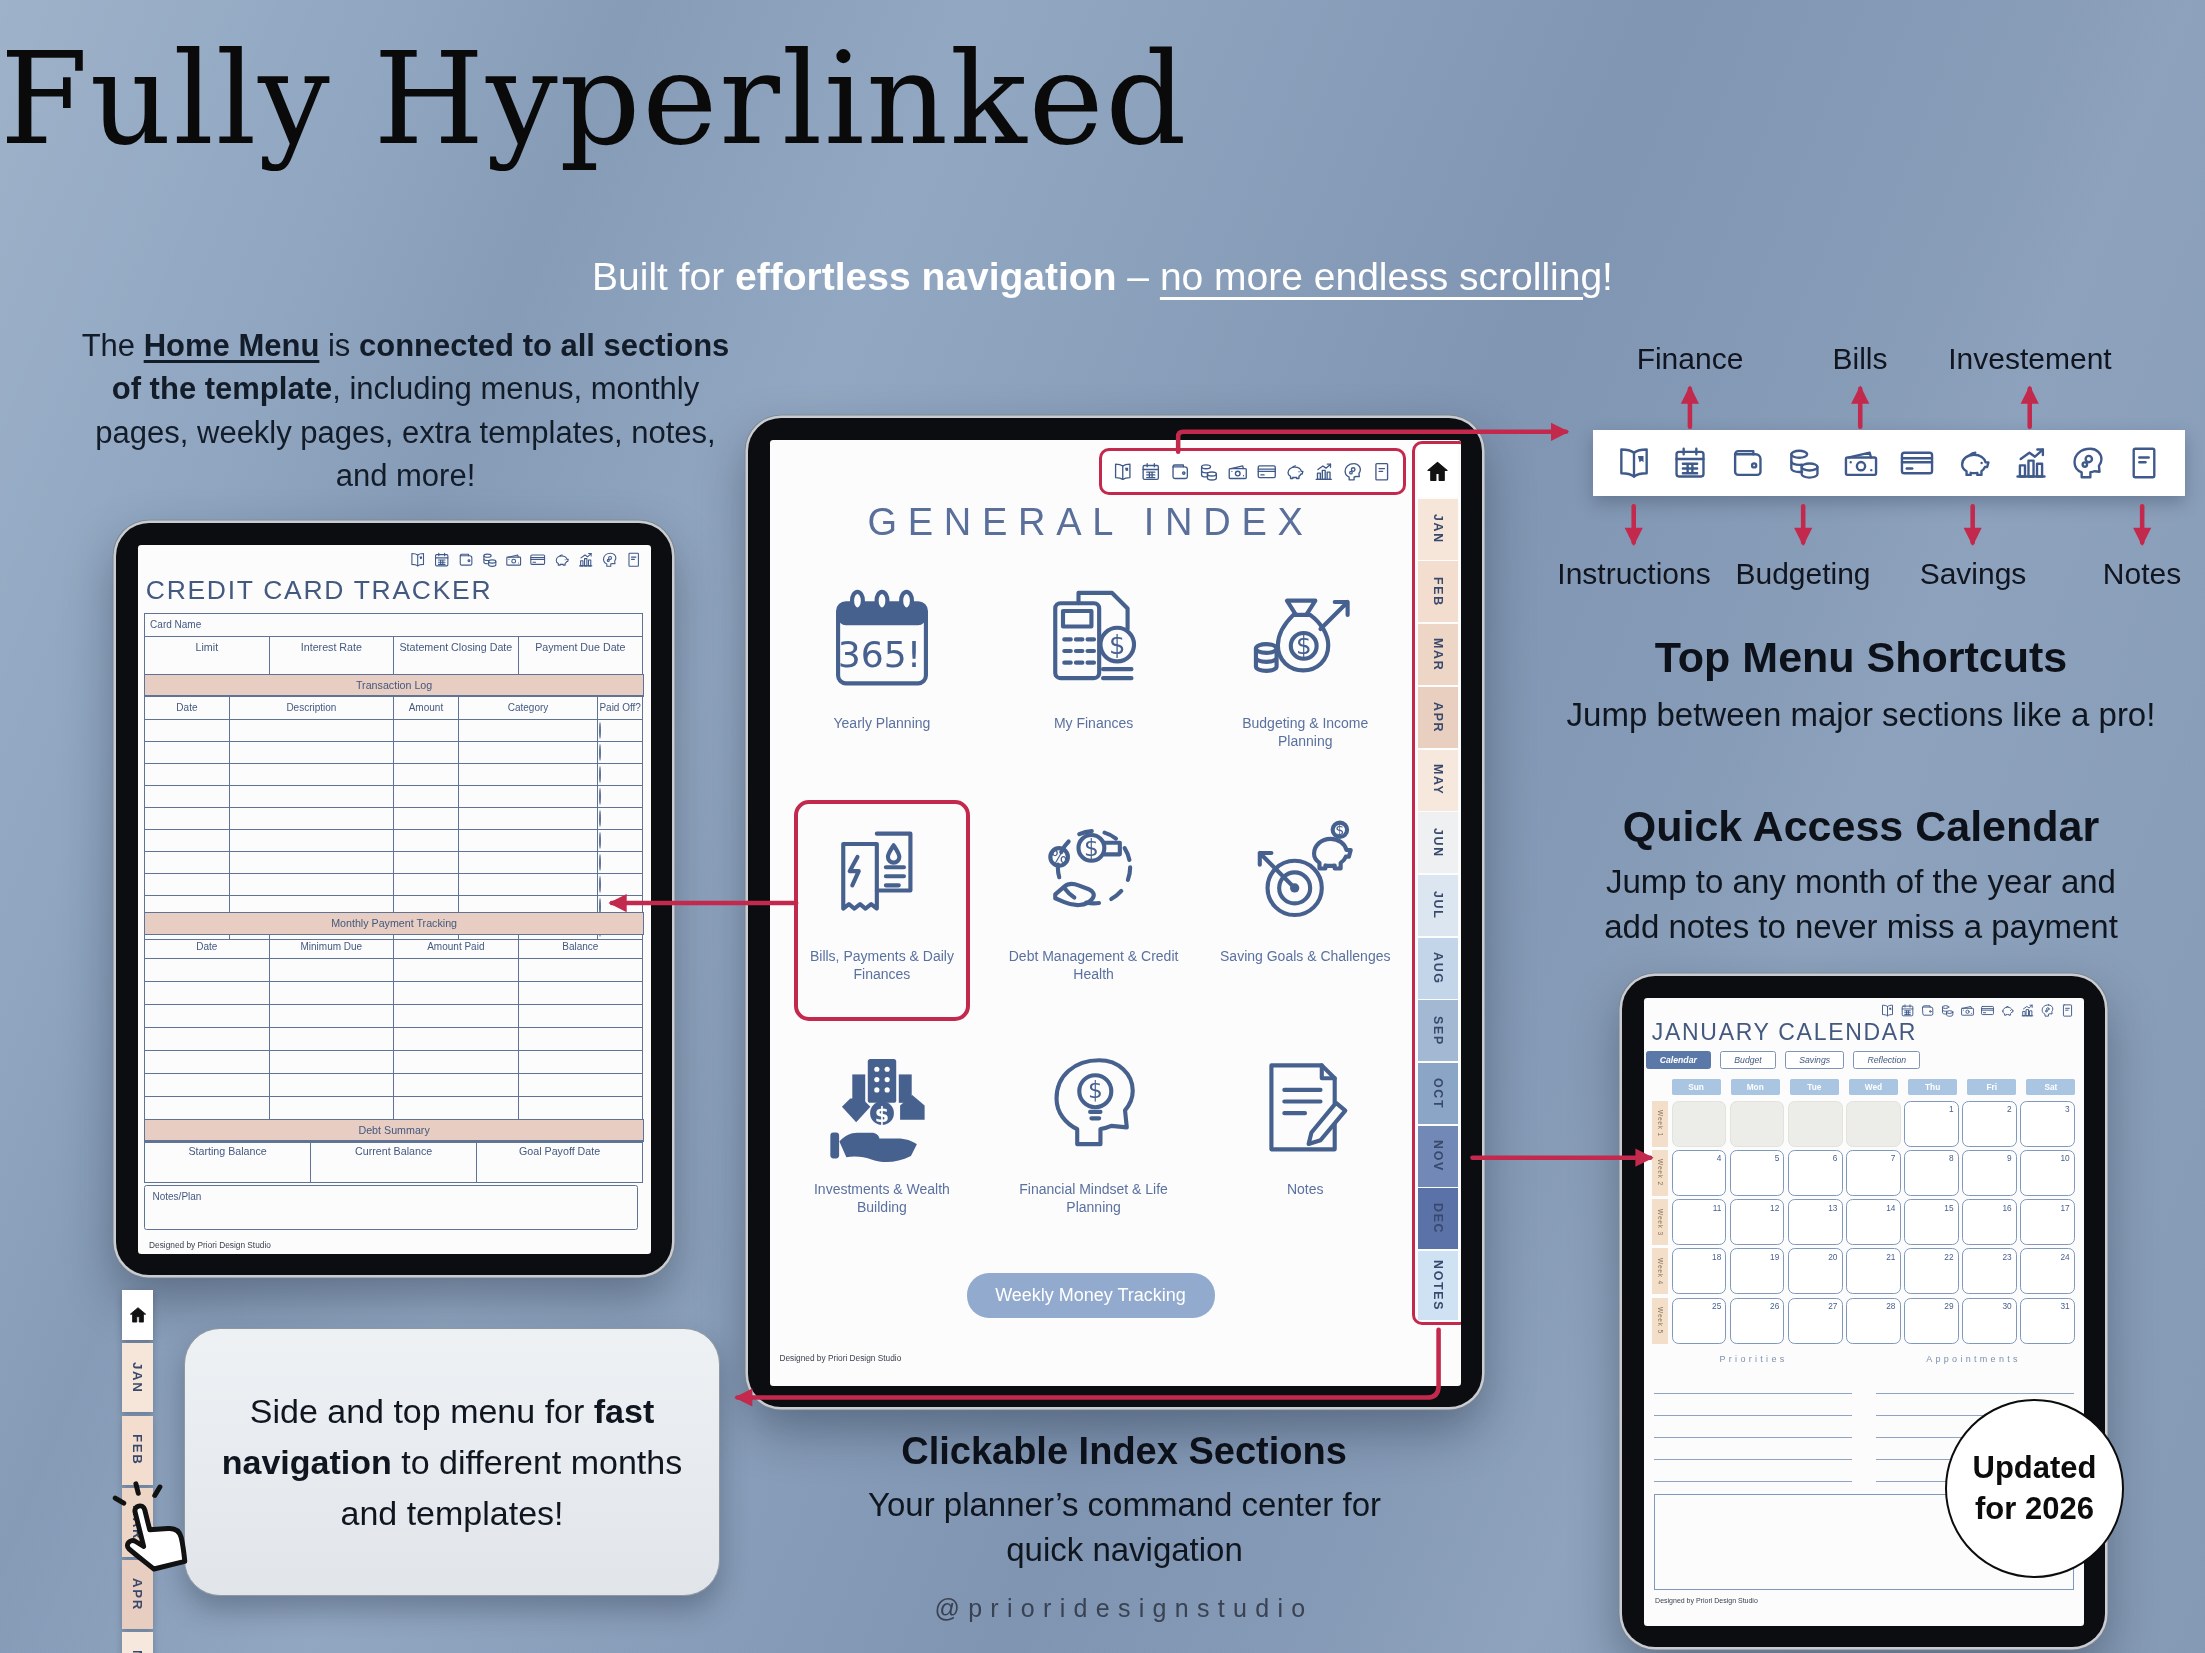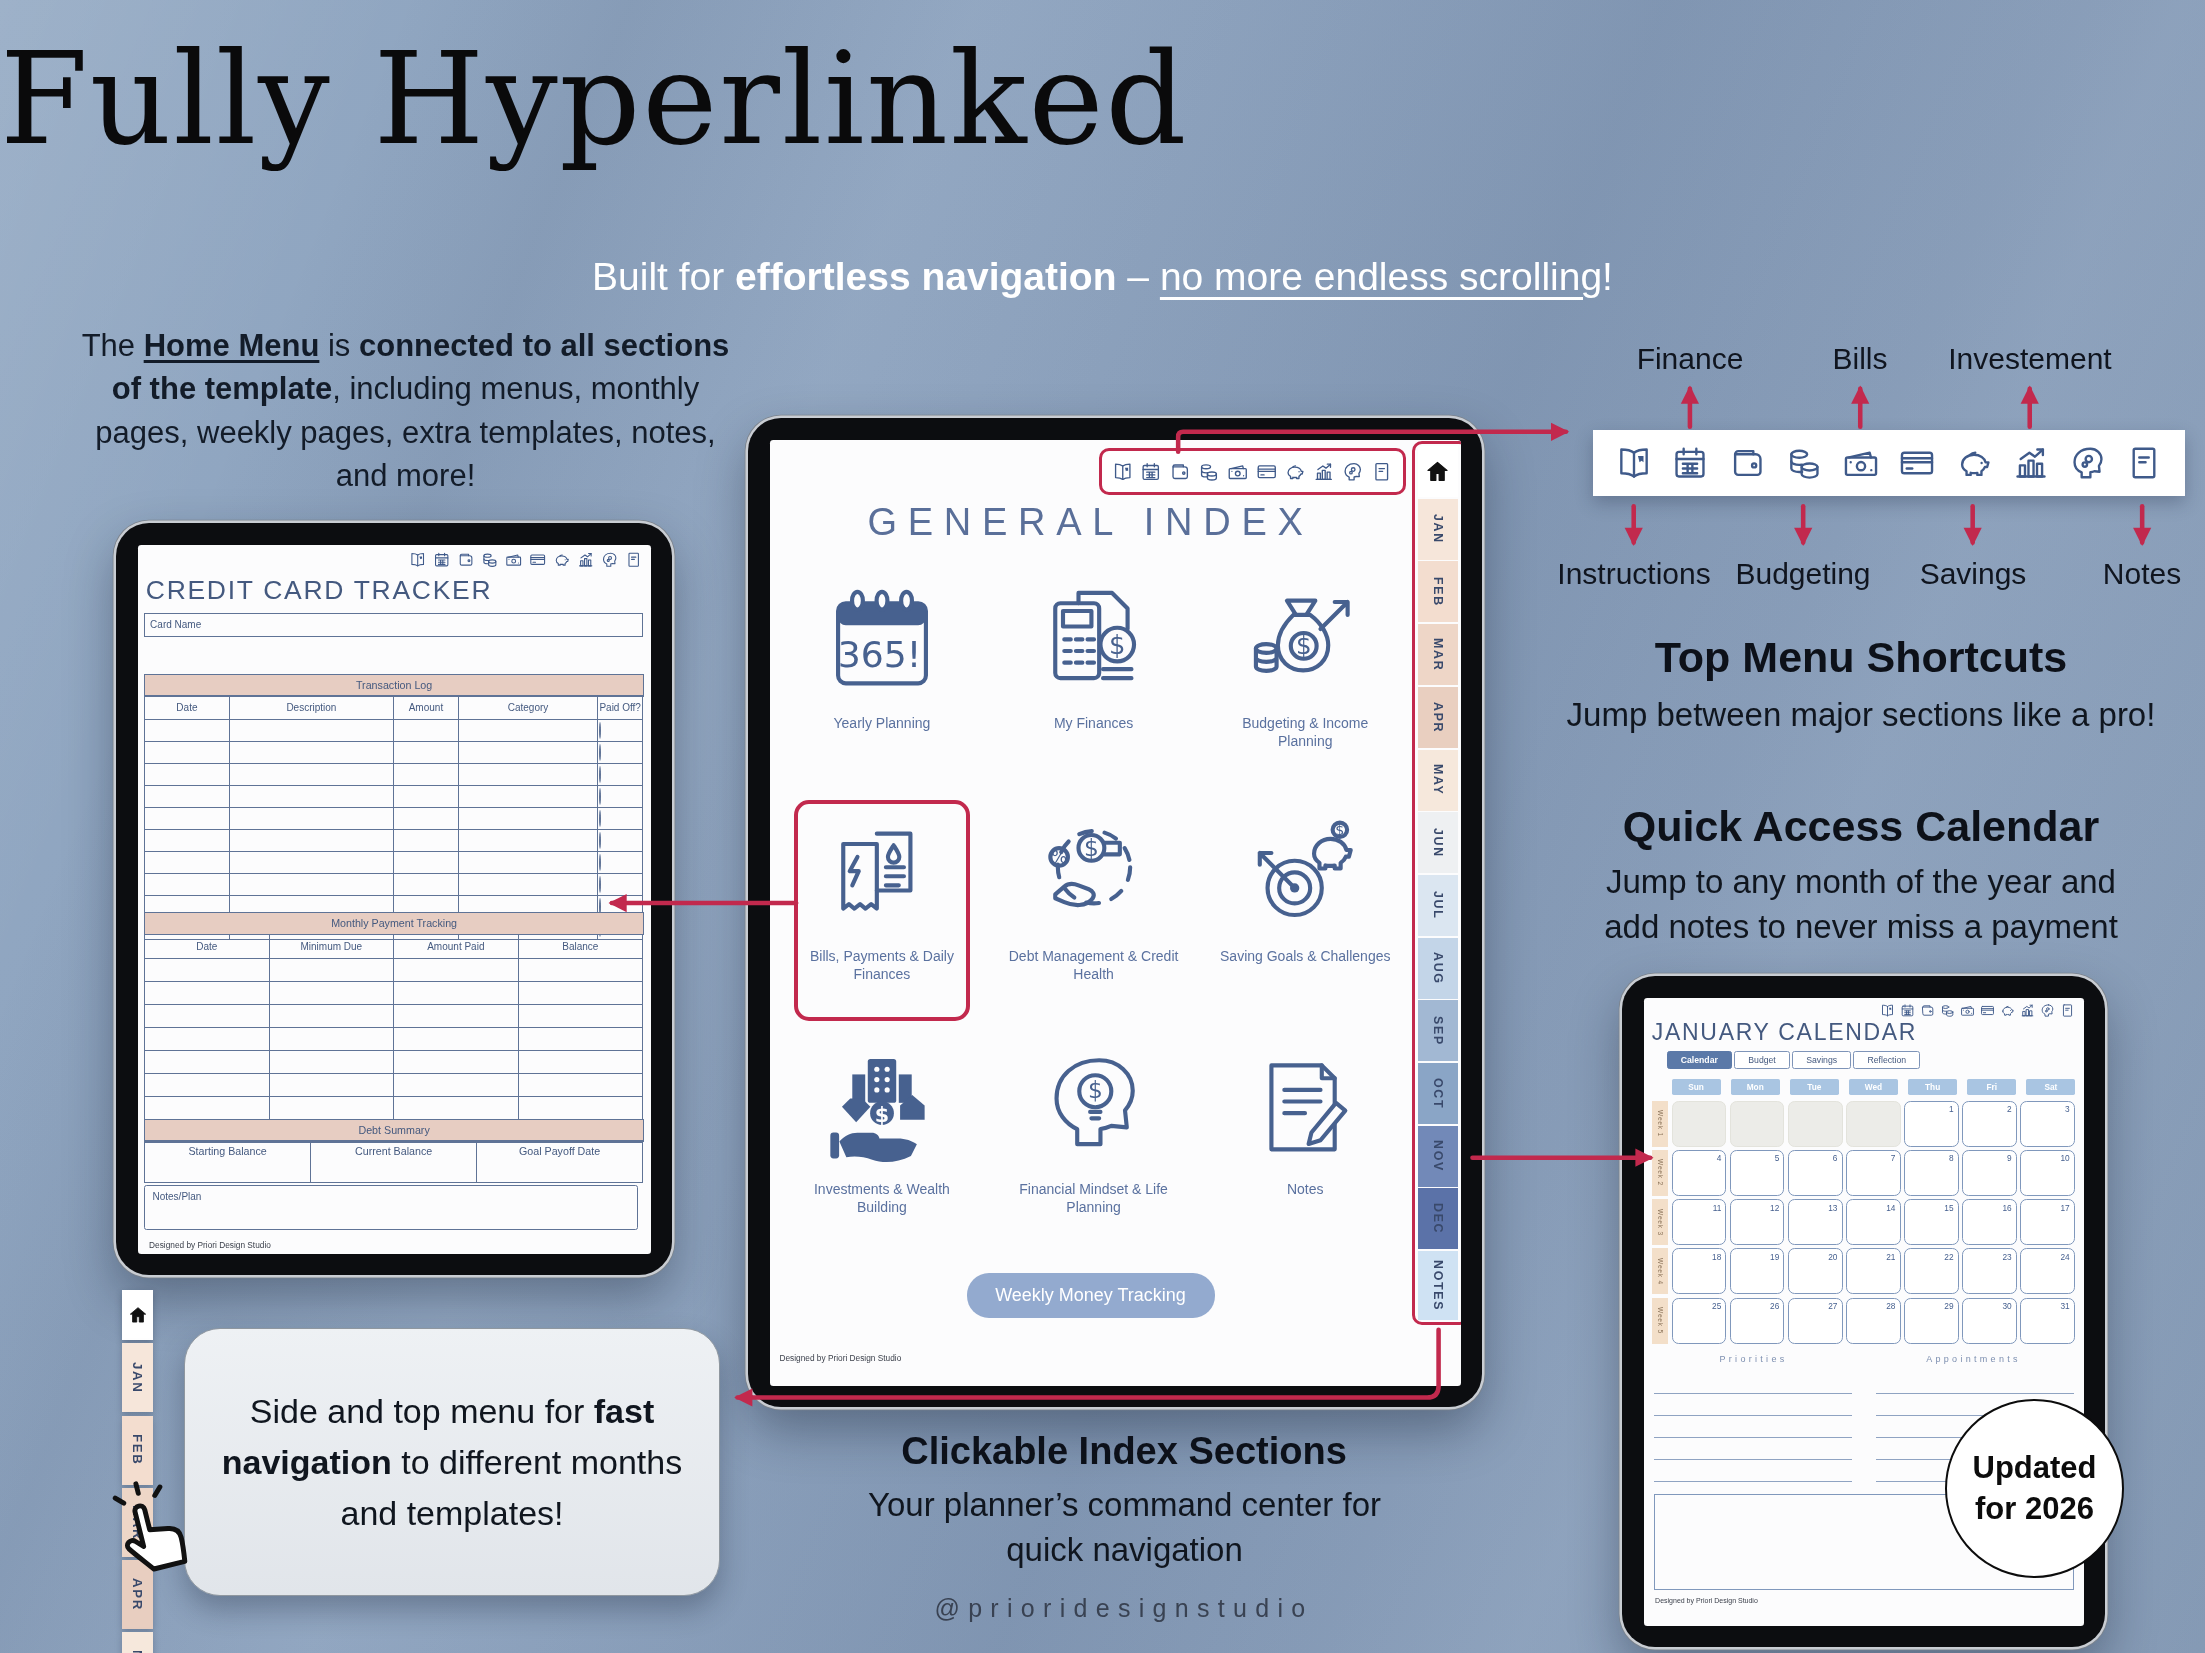--- a/index.html
+++ b/index.html
@@ -228,6 +228,12 @@
             <tr>
               <td class="cardname" colspan="4">Card Name</td>
             </tr>
+        <tr>
+              <th>Limit</th>
+              <th>Interest Rate</th>
+              <th>Statement Closing Date</th>
+              <th>Payment Due Date</th>
+            </tr>
       </tbody>
         </table>
       <div class="abs bar bar-txn">Transaction Log</div>

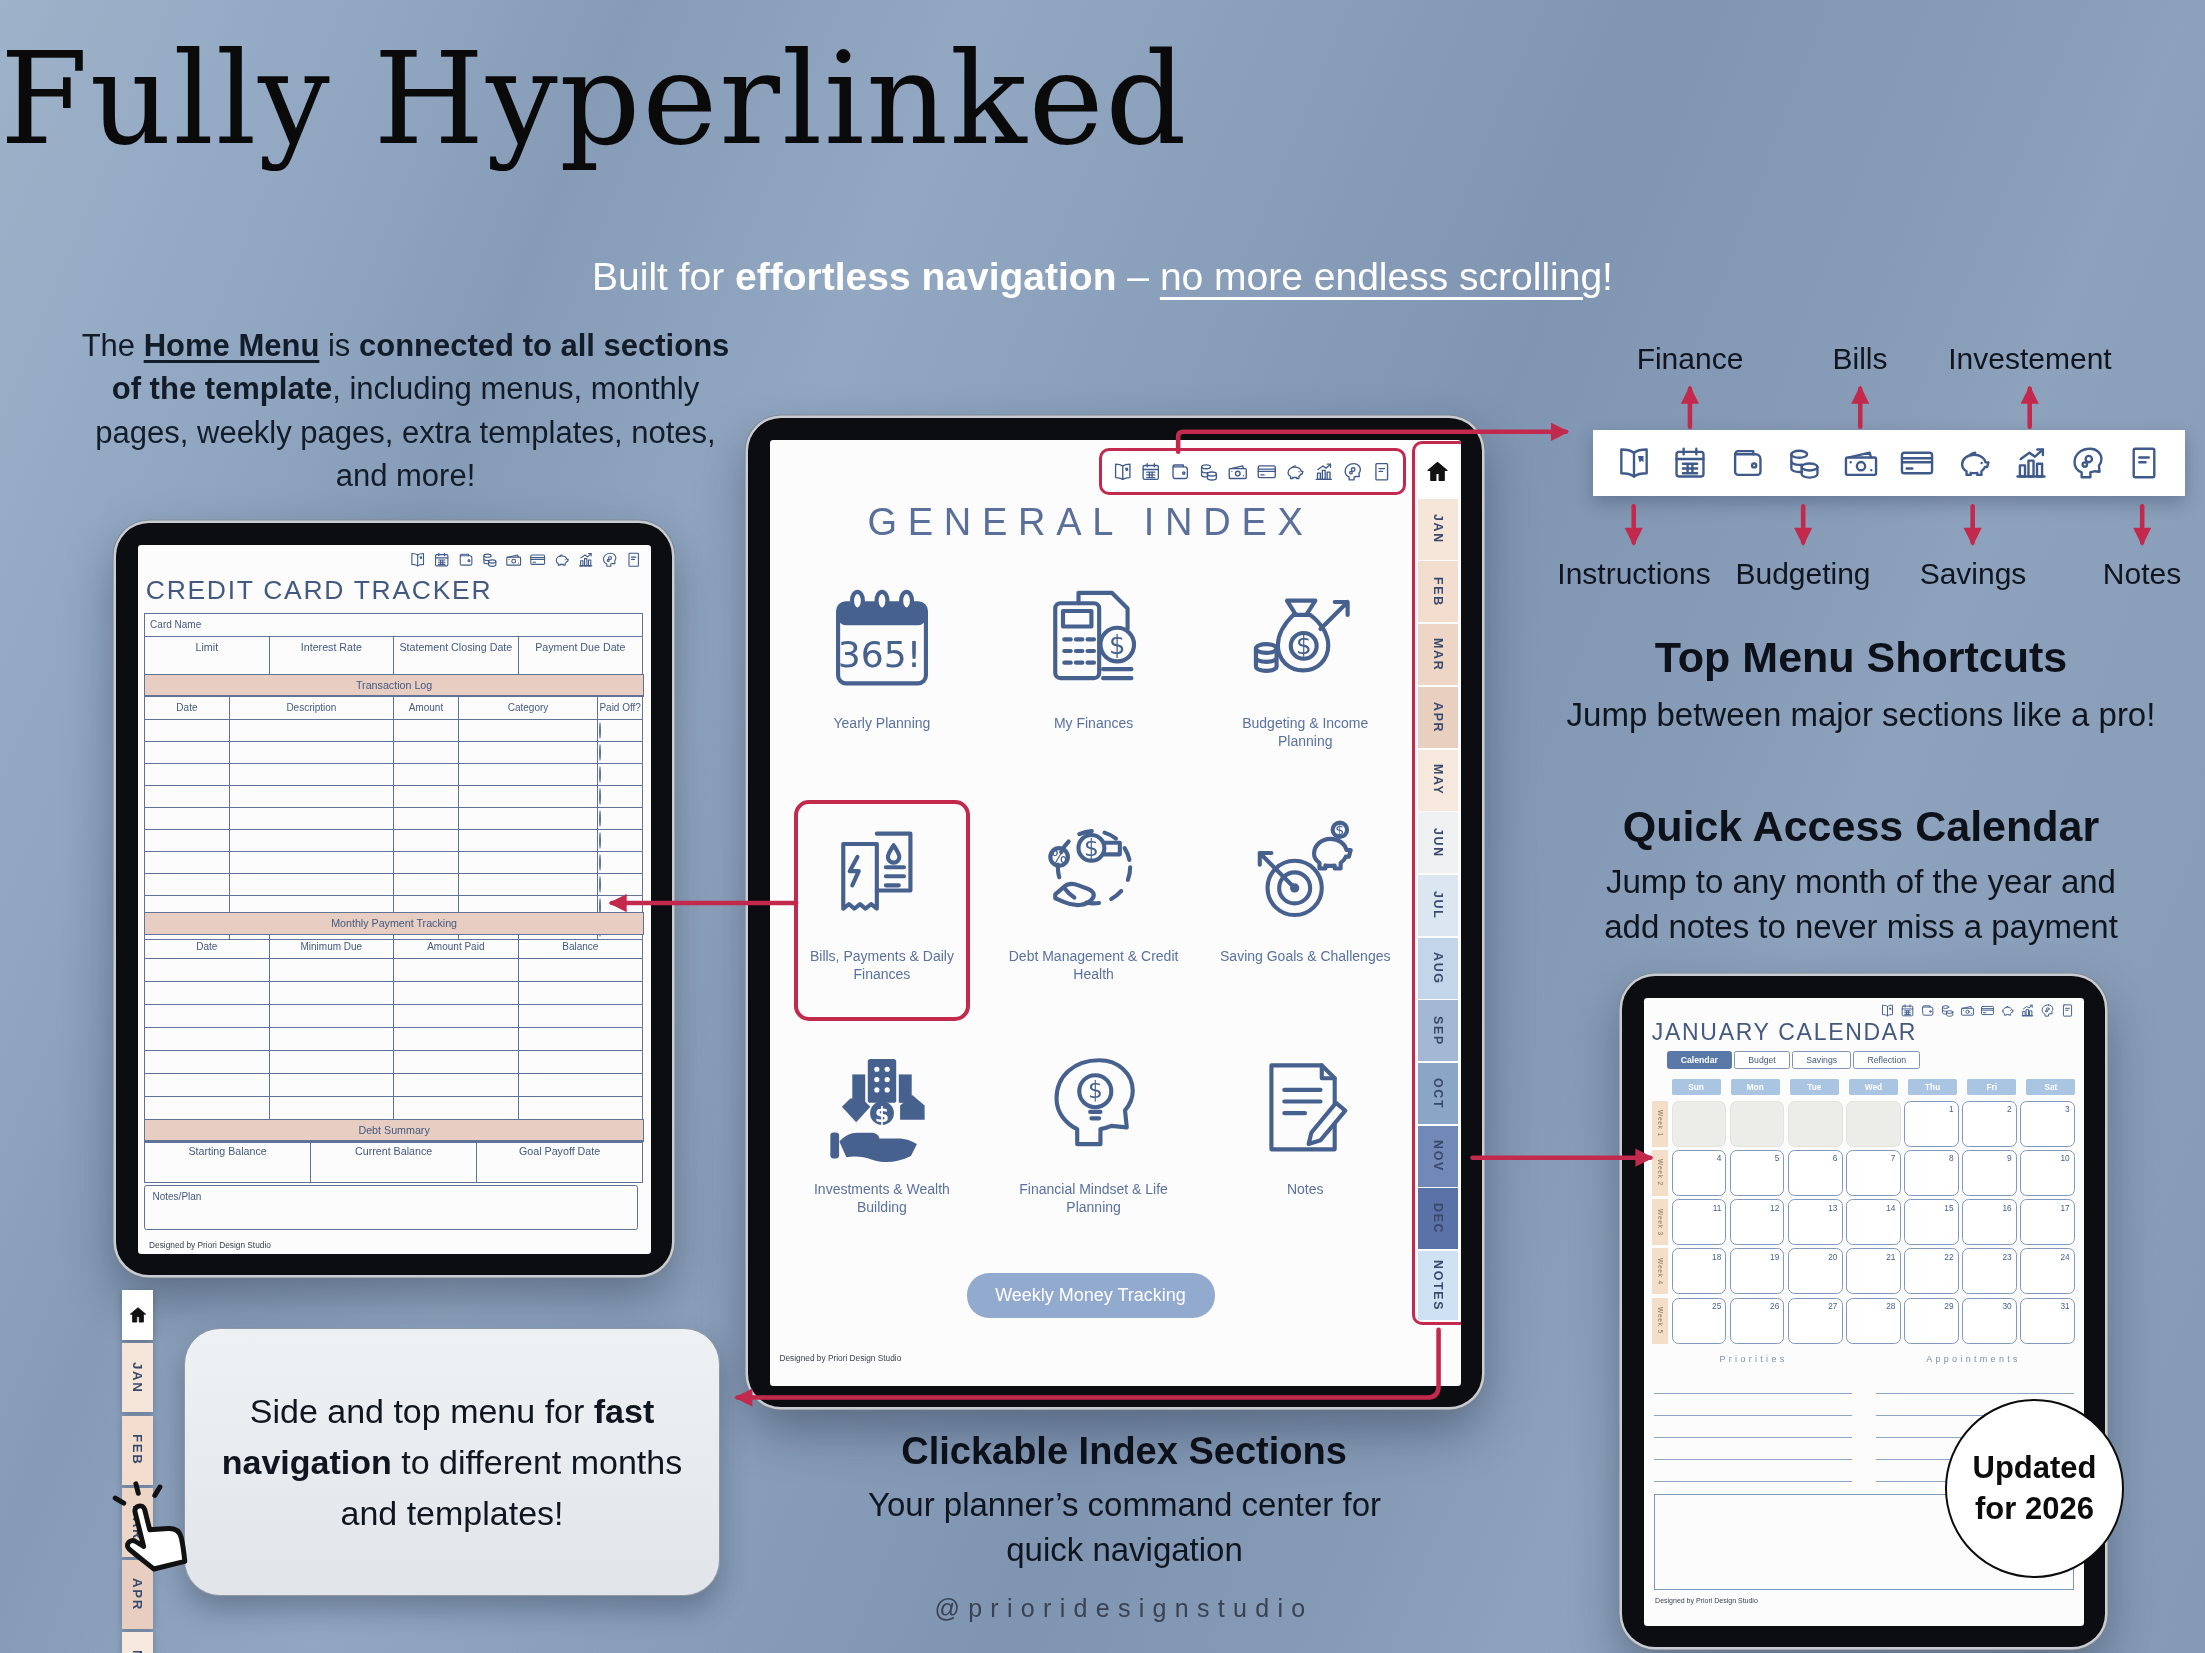--- a/index.html
+++ b/index.html
@@ -74,7 +74,7 @@
   #t-right .mini-icons{top:5px;right:8.3px;gap:5px;}
   #t-right .mini-icons .mi{width:15px;height:15px;}
   .cal-title{top:21.5px;left:8.3px;font-size:23px;letter-spacing:1.7px;color:#44597f;}
-  .cal-tabs{top:53px;left:23px;display:flex;gap:2px;}
+  .cal-tabs{top:53px;left:2px;display:flex;gap:9px;font-style:italic;}
   .ct{height:16.5px;padding:0 13.2px;font-size:8.7px;border:0.8px solid #7e94b8;border-radius:2.5px;
     display:flex;align-items:center;color:#44597f;background:#fff;}
   .ct.active{background:#5b79a8;color:#fff;border-color:#5b79a8;font-weight:700;}

